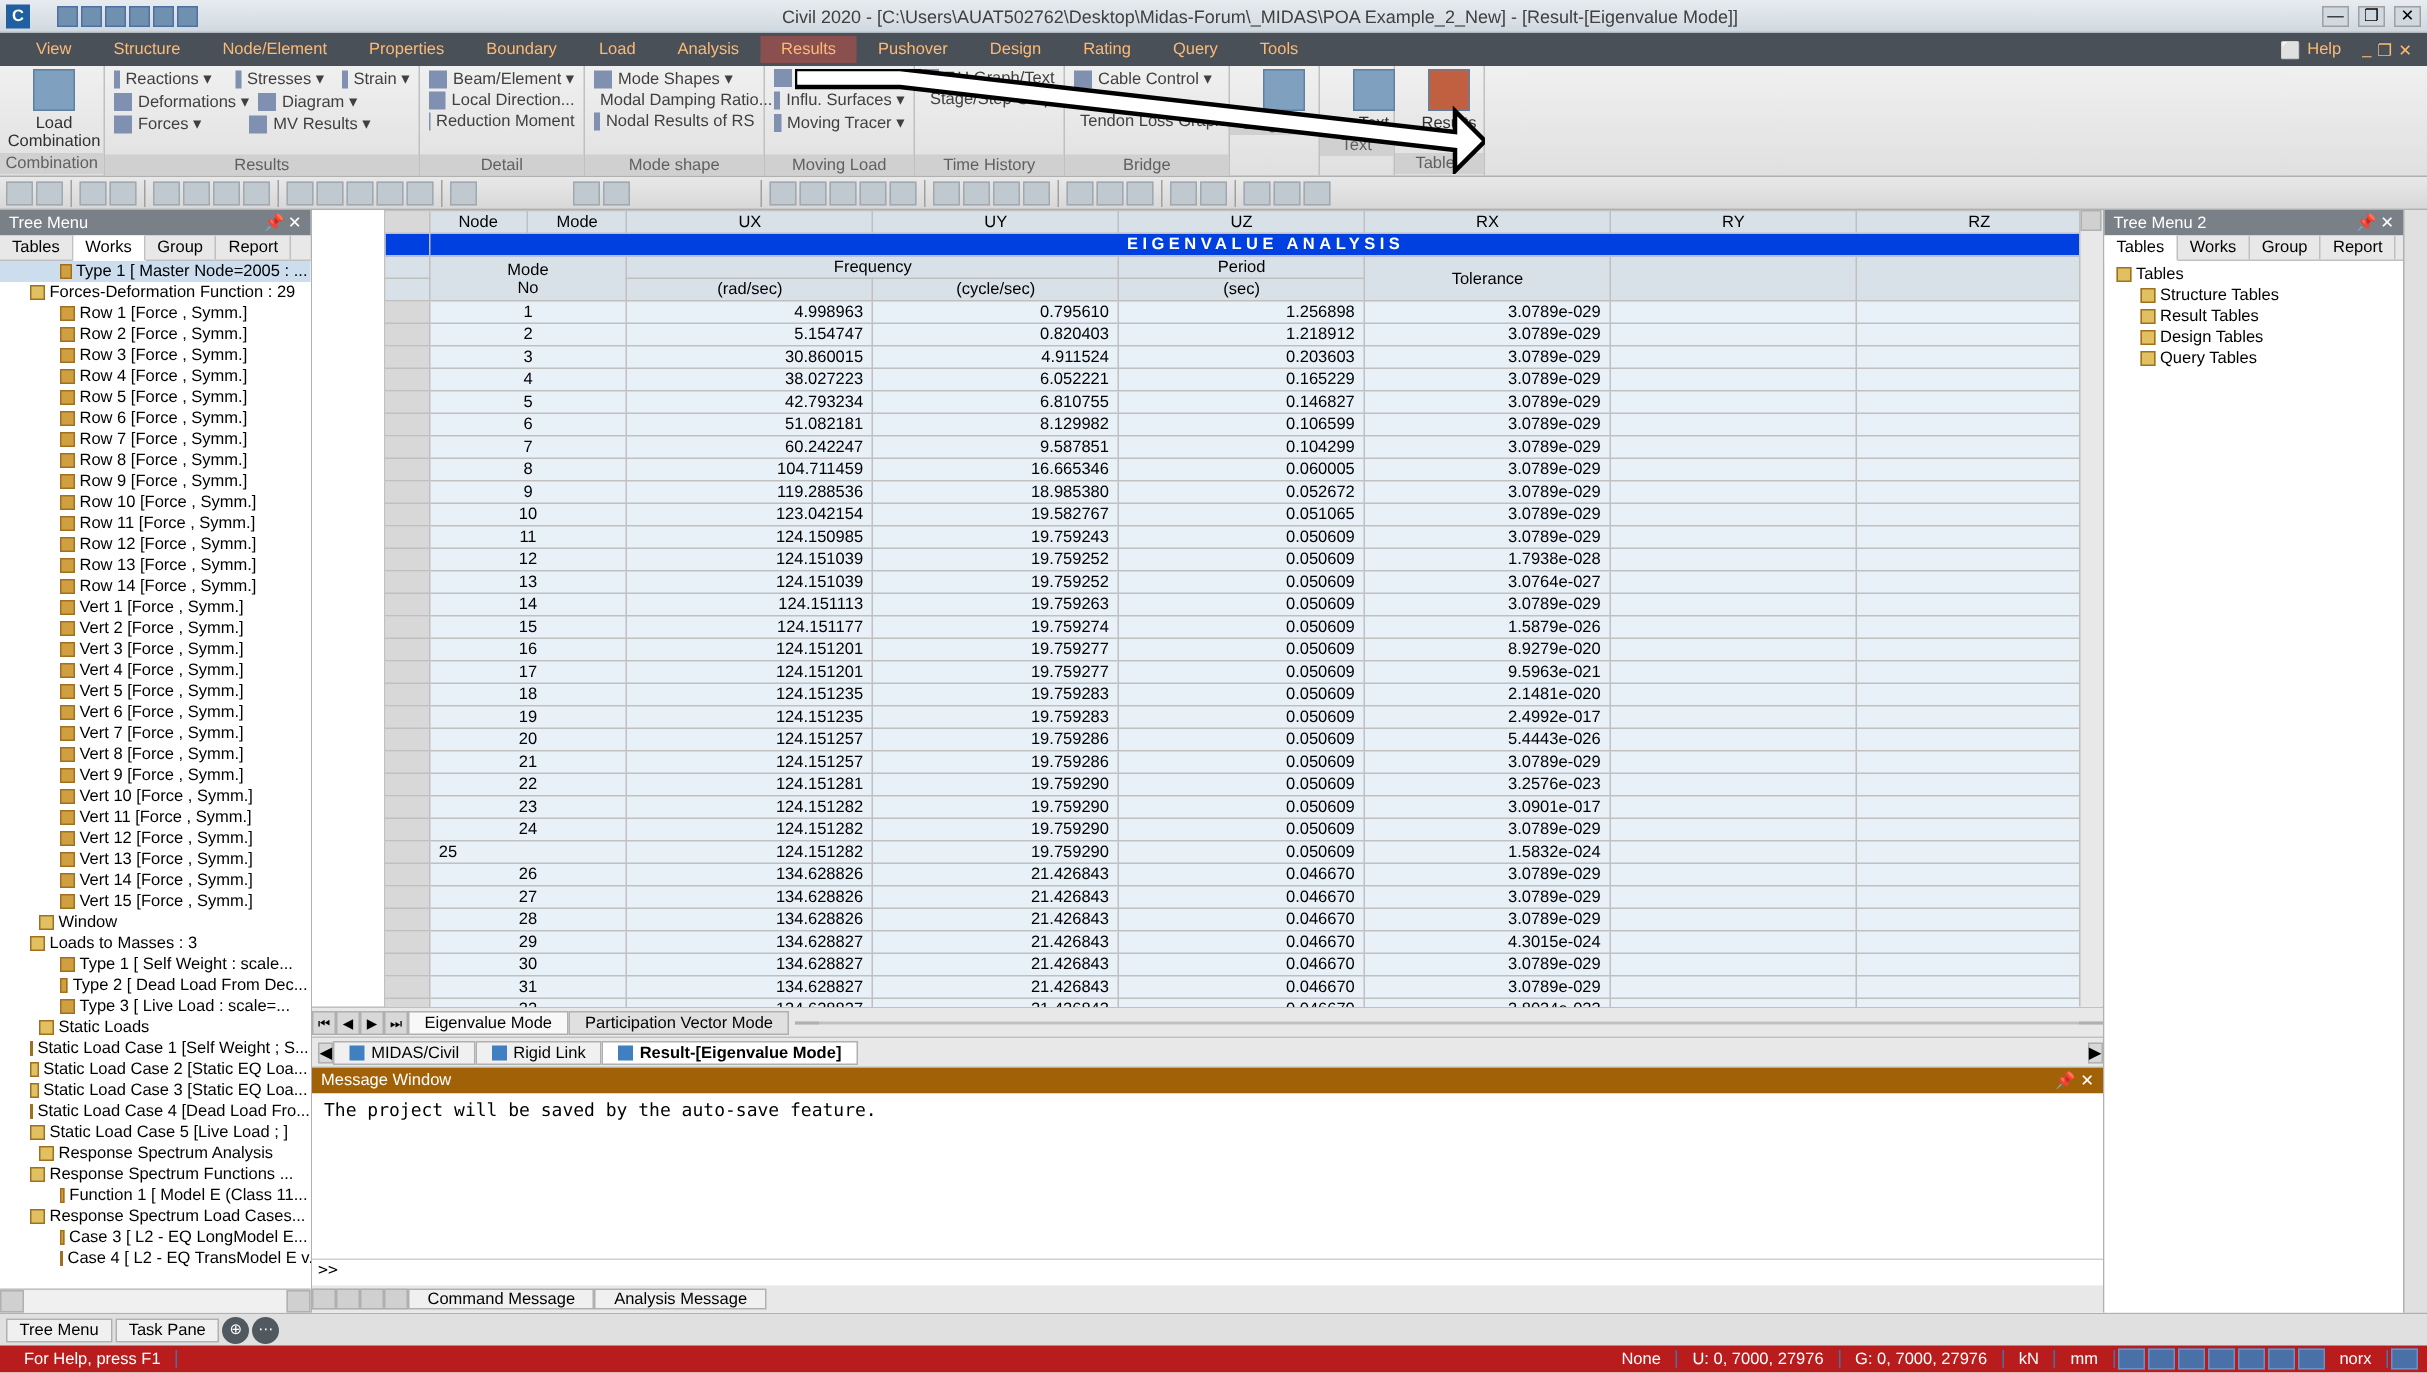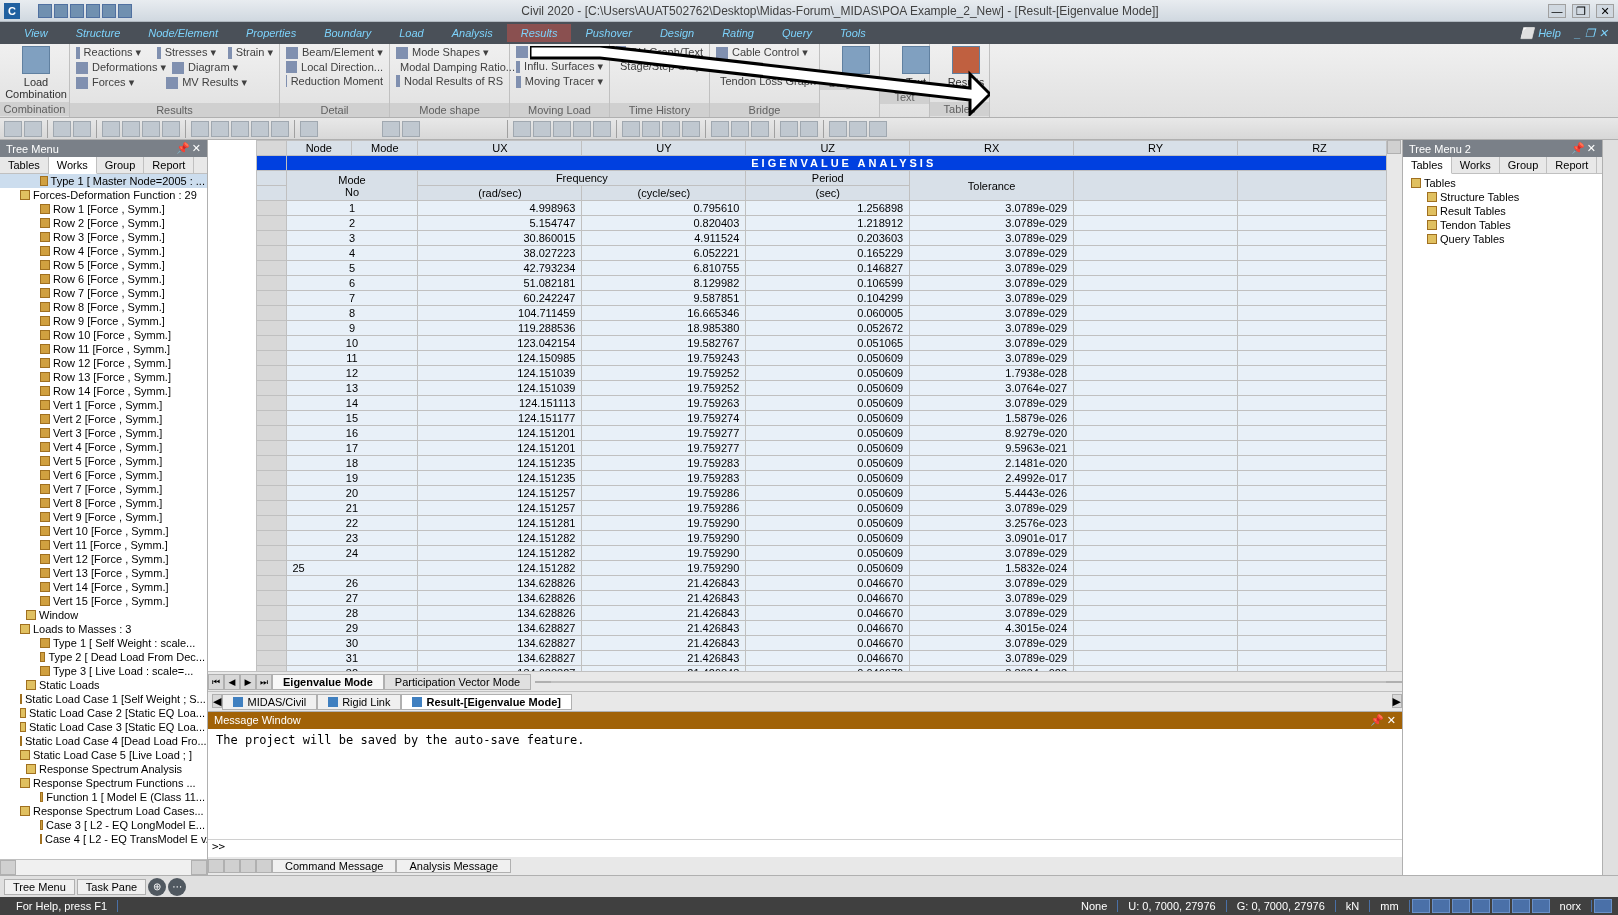--- a/index.html
+++ b/index.html
@@ -15,7 +15,7 @@
 .titlebar .winctl span { width: 18px; height: 14px; border: 1px solid #a0a0a0; background: #d0d8e0; text-align:center; line-height:12px; }
 
 
-.menubar { height: 22px; background: #4a5058; display: flex; align-items: center; padding: 0 10px; color: #7dd3fc; font-size: 12px; font-style: italic; }
+.menubar { height: 22px; background: #4a5058; display: flex; align-items: center; padding: 0 10px; color: #fdba74; font-size: 12px; }
 .menubar .mitem { padding: 3px 14px; cursor: pointer; }
 .menubar .mitem.active { background: #8a5050; }
 .menubar .spacer { flex: 1; }

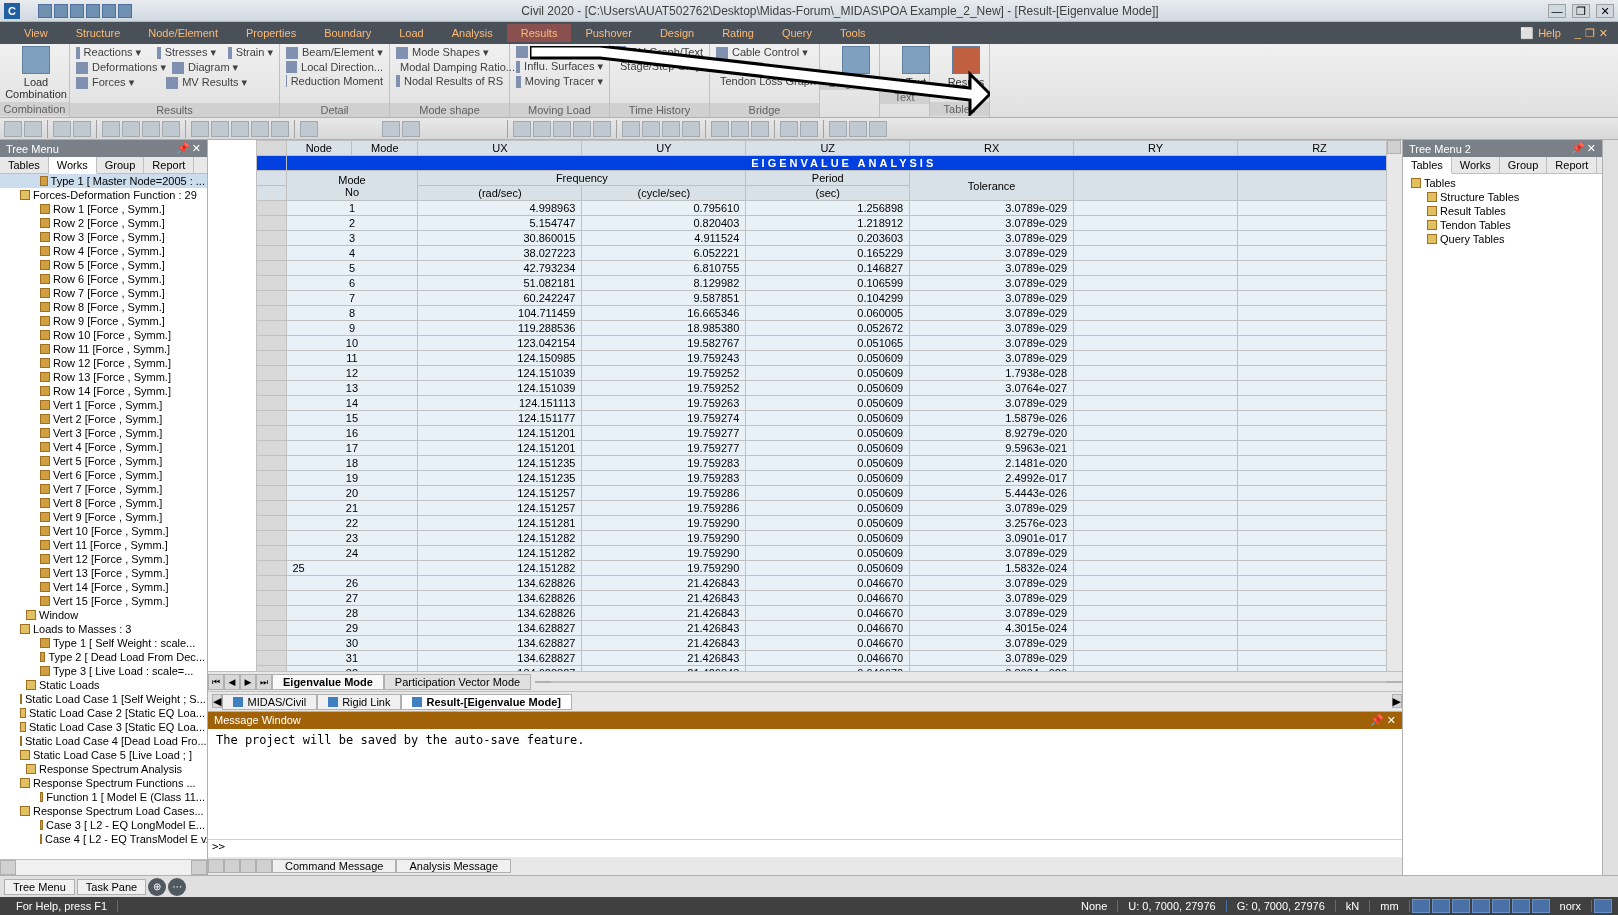--- a/index.html
+++ b/index.html
@@ -1009,7 +1009,7 @@
         </div>
         <div class="tree-item l1" style="padding-left: 22px;">
           <span class="tic folder"></span>
-          <span>Tendon Tables</span>
+          <span>Design Tables</span>
         </div>
         <div class="tree-item l1" style="padding-left: 22px;">
           <span class="tic folder"></span>

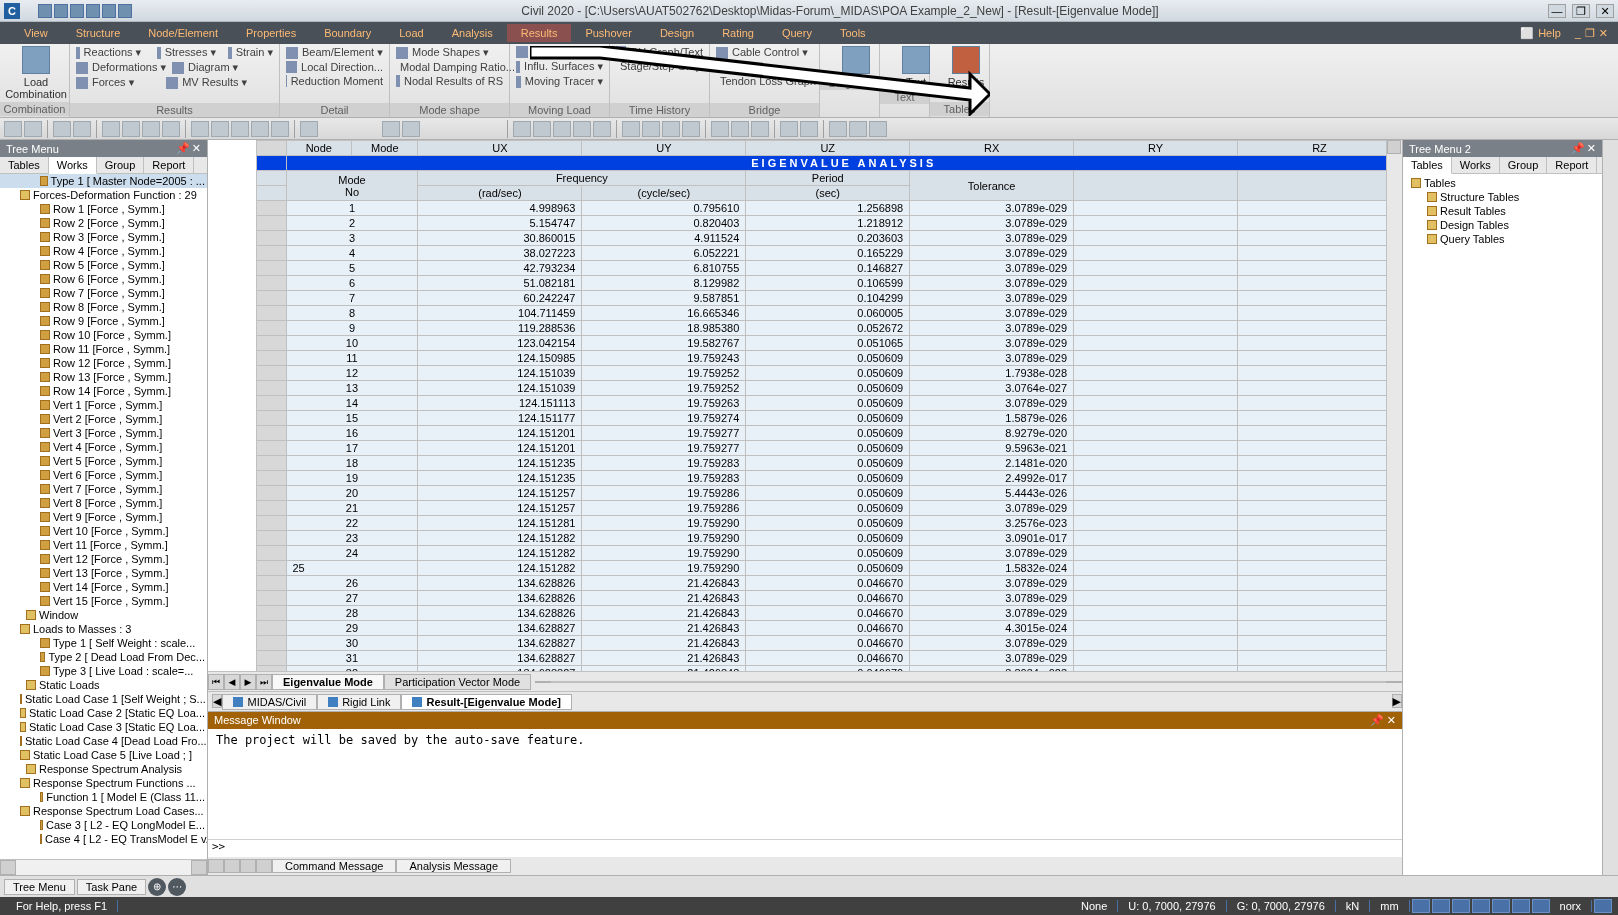--- a/index.html
+++ b/index.html
@@ -71,7 +71,7 @@
 .sheet-tabs { height:20px; background:#e8e8e8; border-top:1px solid #c0c0c0; display:flex; align-items:center; }
 .sheet-tabs .nav { display:flex; }
 .sheet-tabs .nav span { width:16px; height:16px; border:1px solid #b0b0b0; background:#d8d8d8; text-align:center; line-height:14px; font-size:9px; cursor:pointer; }
-.sheet-tabs .stab { background:#f8f8f8; border:1px solid #b0b0b0; padding:1px 10px; font-size:11px; cursor:pointer; font-weight:bold; }
+.sheet-tabs .stab { background:#f8f8f8; border:1px solid #b0b0b0; padding:1px 10px; font-size:11px; cursor:pointer; font-weight:normal; }
 .sheet-tabs .stab.inactive { background:#e0e0e0; font-weight:normal; }
 .sheet-tabs .hscroll { flex:1; background:#e8e8e8; margin-left:4px; display:flex; }
 .sheet-tabs .hscroll .tr { flex:1; background:#f0f0f0; border:1px solid #c0c0c0;}

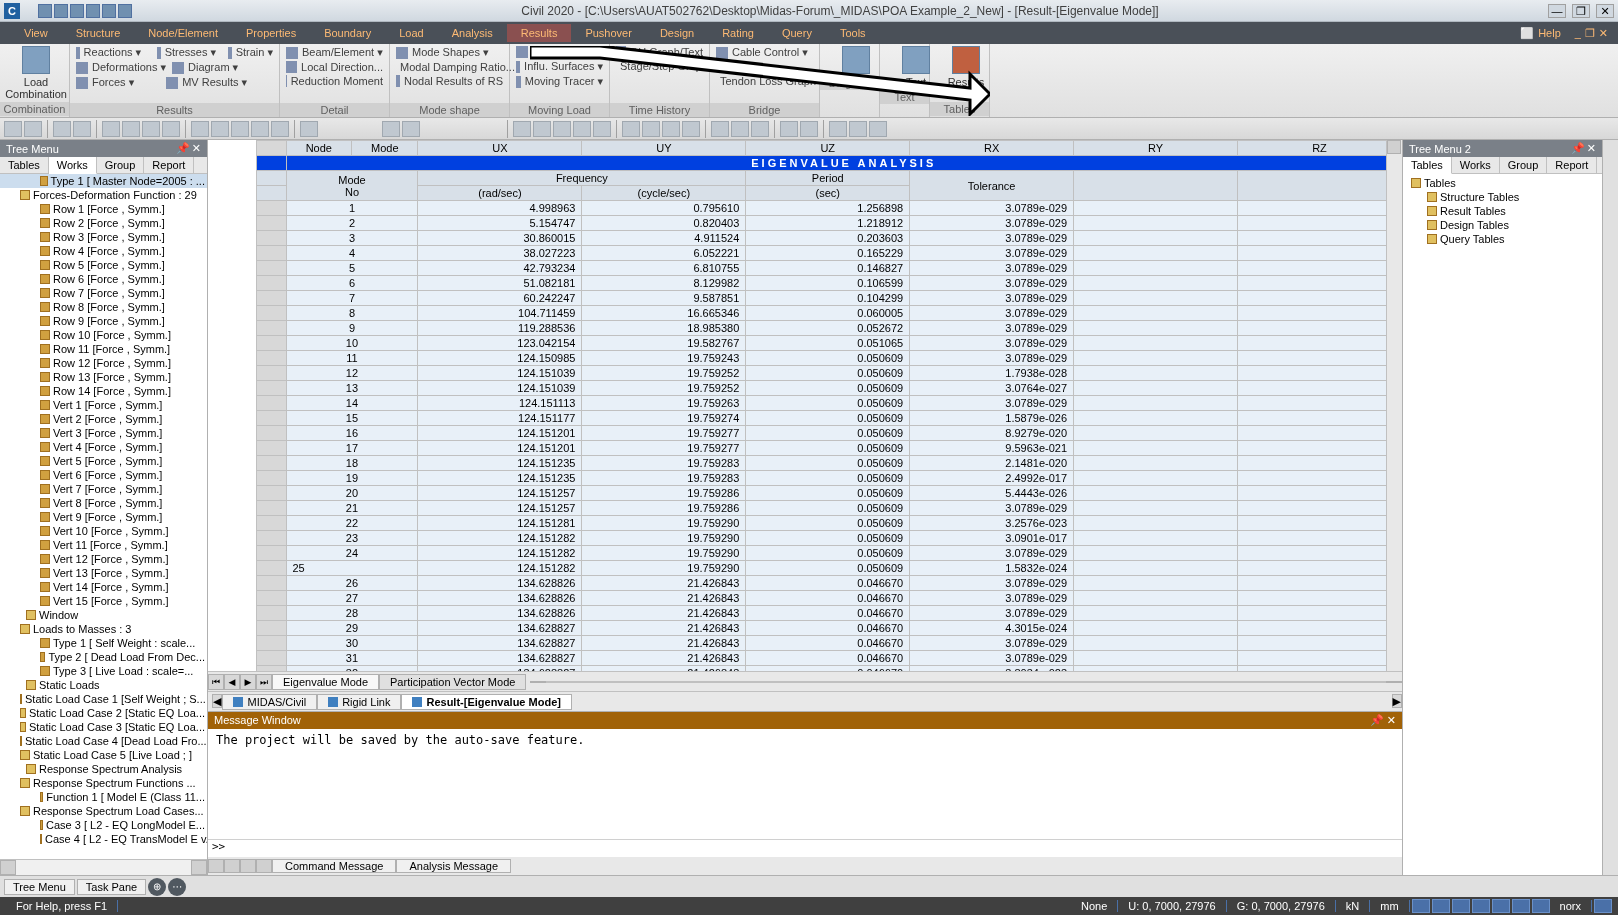--- a/index.html
+++ b/index.html
@@ -103,7 +103,7 @@
 .bottom-tabs .circ { width:18px; height:18px; border-radius:50%; background:#505860; color:#fff; text-align:center; line-height:18px; font-size:10px; }
 
 
-.statusbar { height:18px; background:#404040; color:#fff; display:flex; align-items:center; padding:0 6px; font-size:11px; }
+.statusbar { height:18px; background:#b91c1c; color:#fff; display:flex; align-items:center; padding:0 6px; font-size:11px; }
 .statusbar .cell { padding:0 10px; border-right:1px solid #4a70a8; }
 .statusbar .spacer { flex:1; }
 .statusbar .sb-btn { width:18px; height:14px; background:#4a70a8; border:1px solid #6a90c8; margin-left:2px; }

